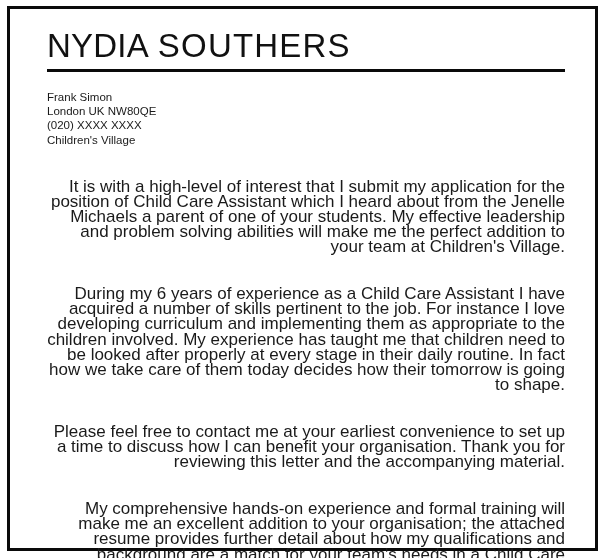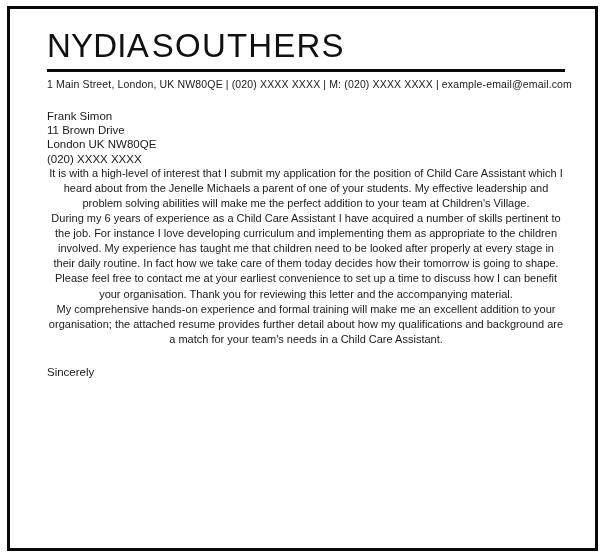--- a/index.html
+++ b/index.html
@@ -50,7 +50,7 @@
   .name-last {
     font-weight: 300;
     letter-spacing: 1.2px;
-    margin-left: 3px;
+    margin-left: 9px;
   }
 
   .head-rule {

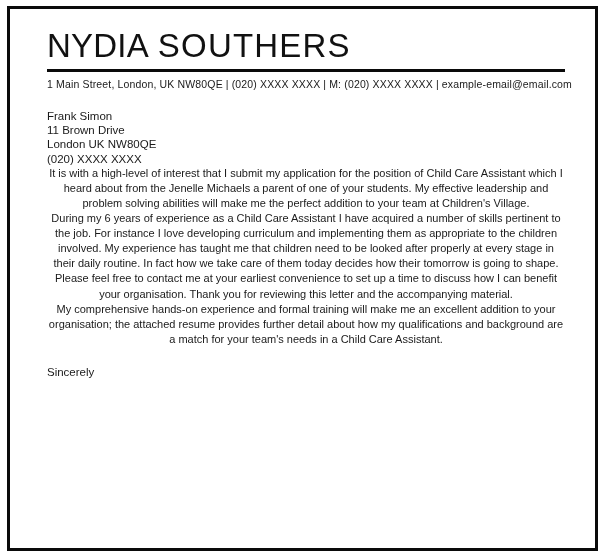--- a/index.html
+++ b/index.html
@@ -125,9 +125,6 @@
 
       <div class="head-rule"></div>
 
-      <div class="contact-line">
-        <span>1 Main Street, London, UK NW80QE</span><span class="contact-sep">|</span><span>(020) XXXX XXXX</span><span class="contact-sep">|</span><span>M: (020) XXXX XXXX</span><span class="contact-sep">|</span><span>example-email@email.com</span>
-      </div>
     </div>
 
     <div class="recipient-block">

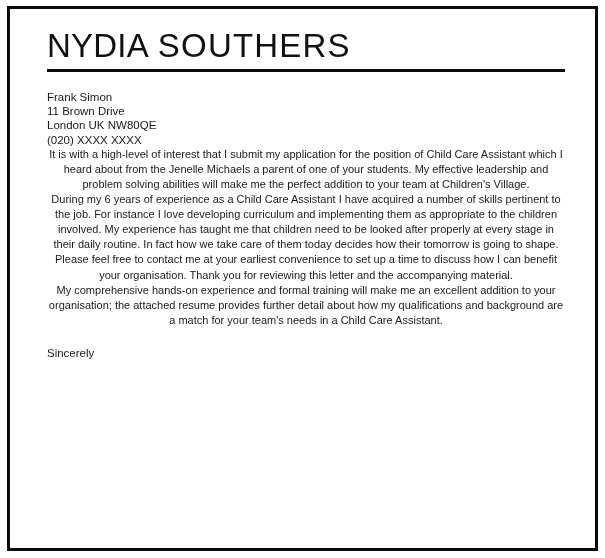--- a/index.html
+++ b/index.html
@@ -129,7 +129,6 @@
 
     <div class="recipient-block">
       <div>Frank Simon</div>
-      <div>11 Brown Drive</div>
       <div>London UK NW80QE</div>
       <div>(020) XXXX XXXX</div>
     </div>

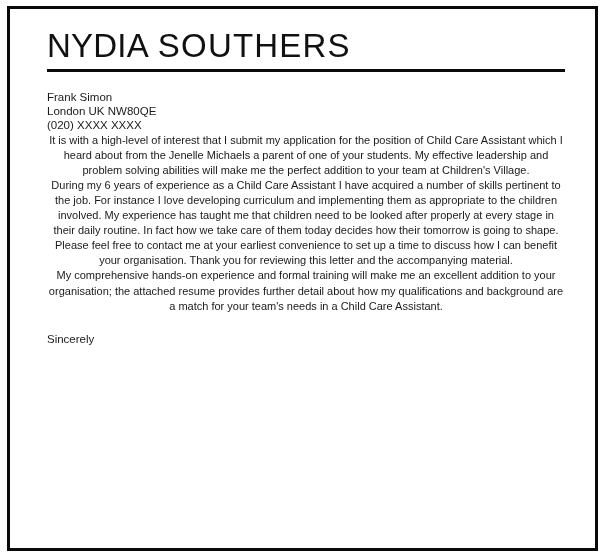--- a/index.html
+++ b/index.html
@@ -131,6 +131,7 @@
       <div>Frank Simon</div>
       <div>London UK NW80QE</div>
       <div>(020) XXXX XXXX</div>
+      <div>Children's Village</div>
     </div>
 
 

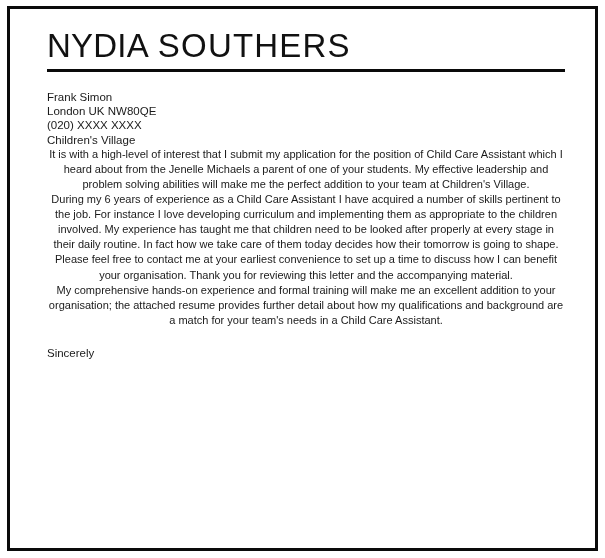--- a/index.html
+++ b/index.html
@@ -97,11 +97,11 @@
   }
 
   .body-paragraph {
-    margin-top: 0;
-    font-size: 11px;
+    margin-top: 32px;
+    font-size: 17px;
     line-height: 15.1px;
     color: #1a1a1a;
-    text-align: center;
+    text-align: right;
     max-width: 518px;
   }
 

